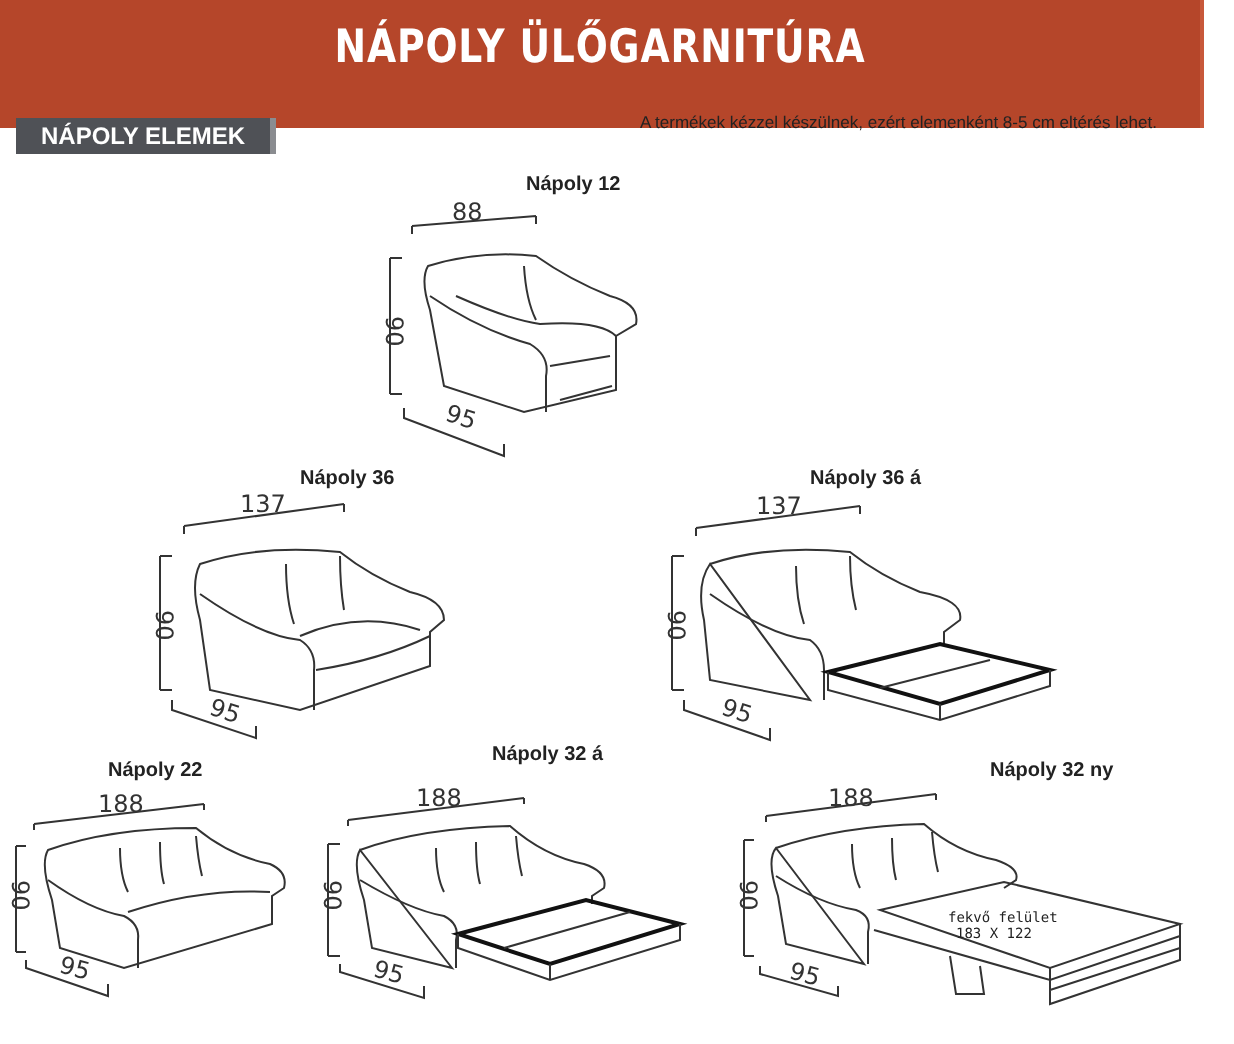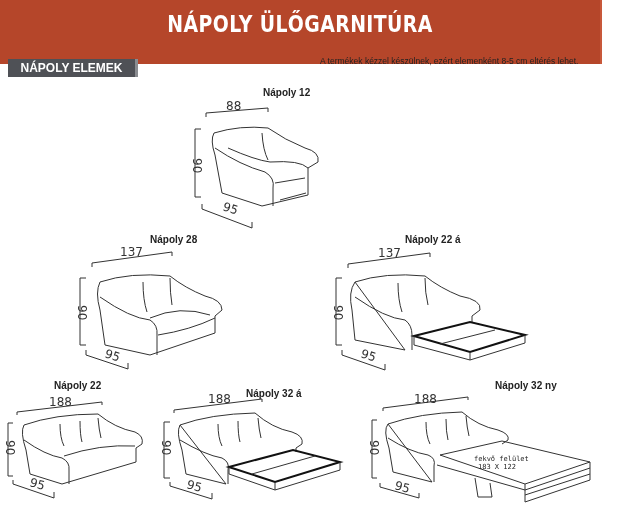--- a/index.html
+++ b/index.html
@@ -48,7 +48,7 @@
 </div>
 
 <div class="product" style="left:0;top:0;">
-  <div class="product-title" style="left:150px;top:234px;">Nápoly 28</div>
+  <div class="product-title" style="left:150px;top:234px;">Nápoly 36</div>
   <svg width="617" height="522">
     <path class="ln" d="M92 263 L172 252 M92 263 L92 267 M172 252 L172 256"></path>
     <text class="dim" x="120" y="256">137</text>

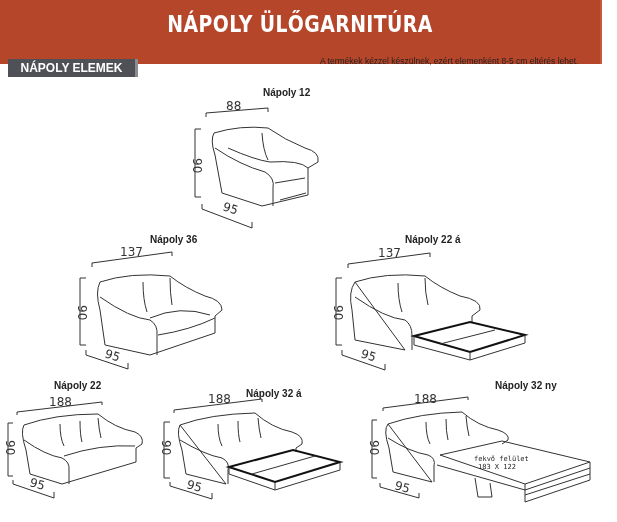--- a/index.html
+++ b/index.html
@@ -64,7 +64,7 @@
 </div>
 
 <div class="product" style="left:0;top:0;">
-  <div class="product-title" style="left:405px;top:234px;">Nápoly 22 á</div>
+  <div class="product-title" style="left:405px;top:234px;">Nápoly 36 á</div>
   <svg width="617" height="522">
     <path class="ln" d="M348 264 L430 253 M348 264 L348 268 M430 253 L430 257"></path>
     <text class="dim" x="378" y="257">137</text>

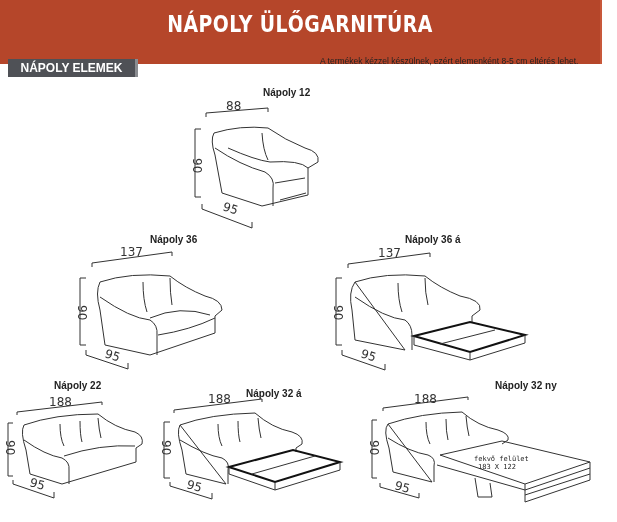--- a/index.html
+++ b/index.html
@@ -97,7 +97,7 @@
 </div>
 
 <div class="product" style="left:0;top:0;">
-  <div class="product-title" style="left:228px;top:388px;padding-left:18px;">Nápoly 32 á</div>
+  <div class="product-title" style="left:228px;top:372px;padding-left:18px;">Nápoly 32 á</div>
   <svg width="617" height="522">
     <path class="ln" d="M174 410 L262 399 M174 410 L174 413 M262 399 L262 402"></path>
     <text class="dim" x="208" y="403">188</text>

